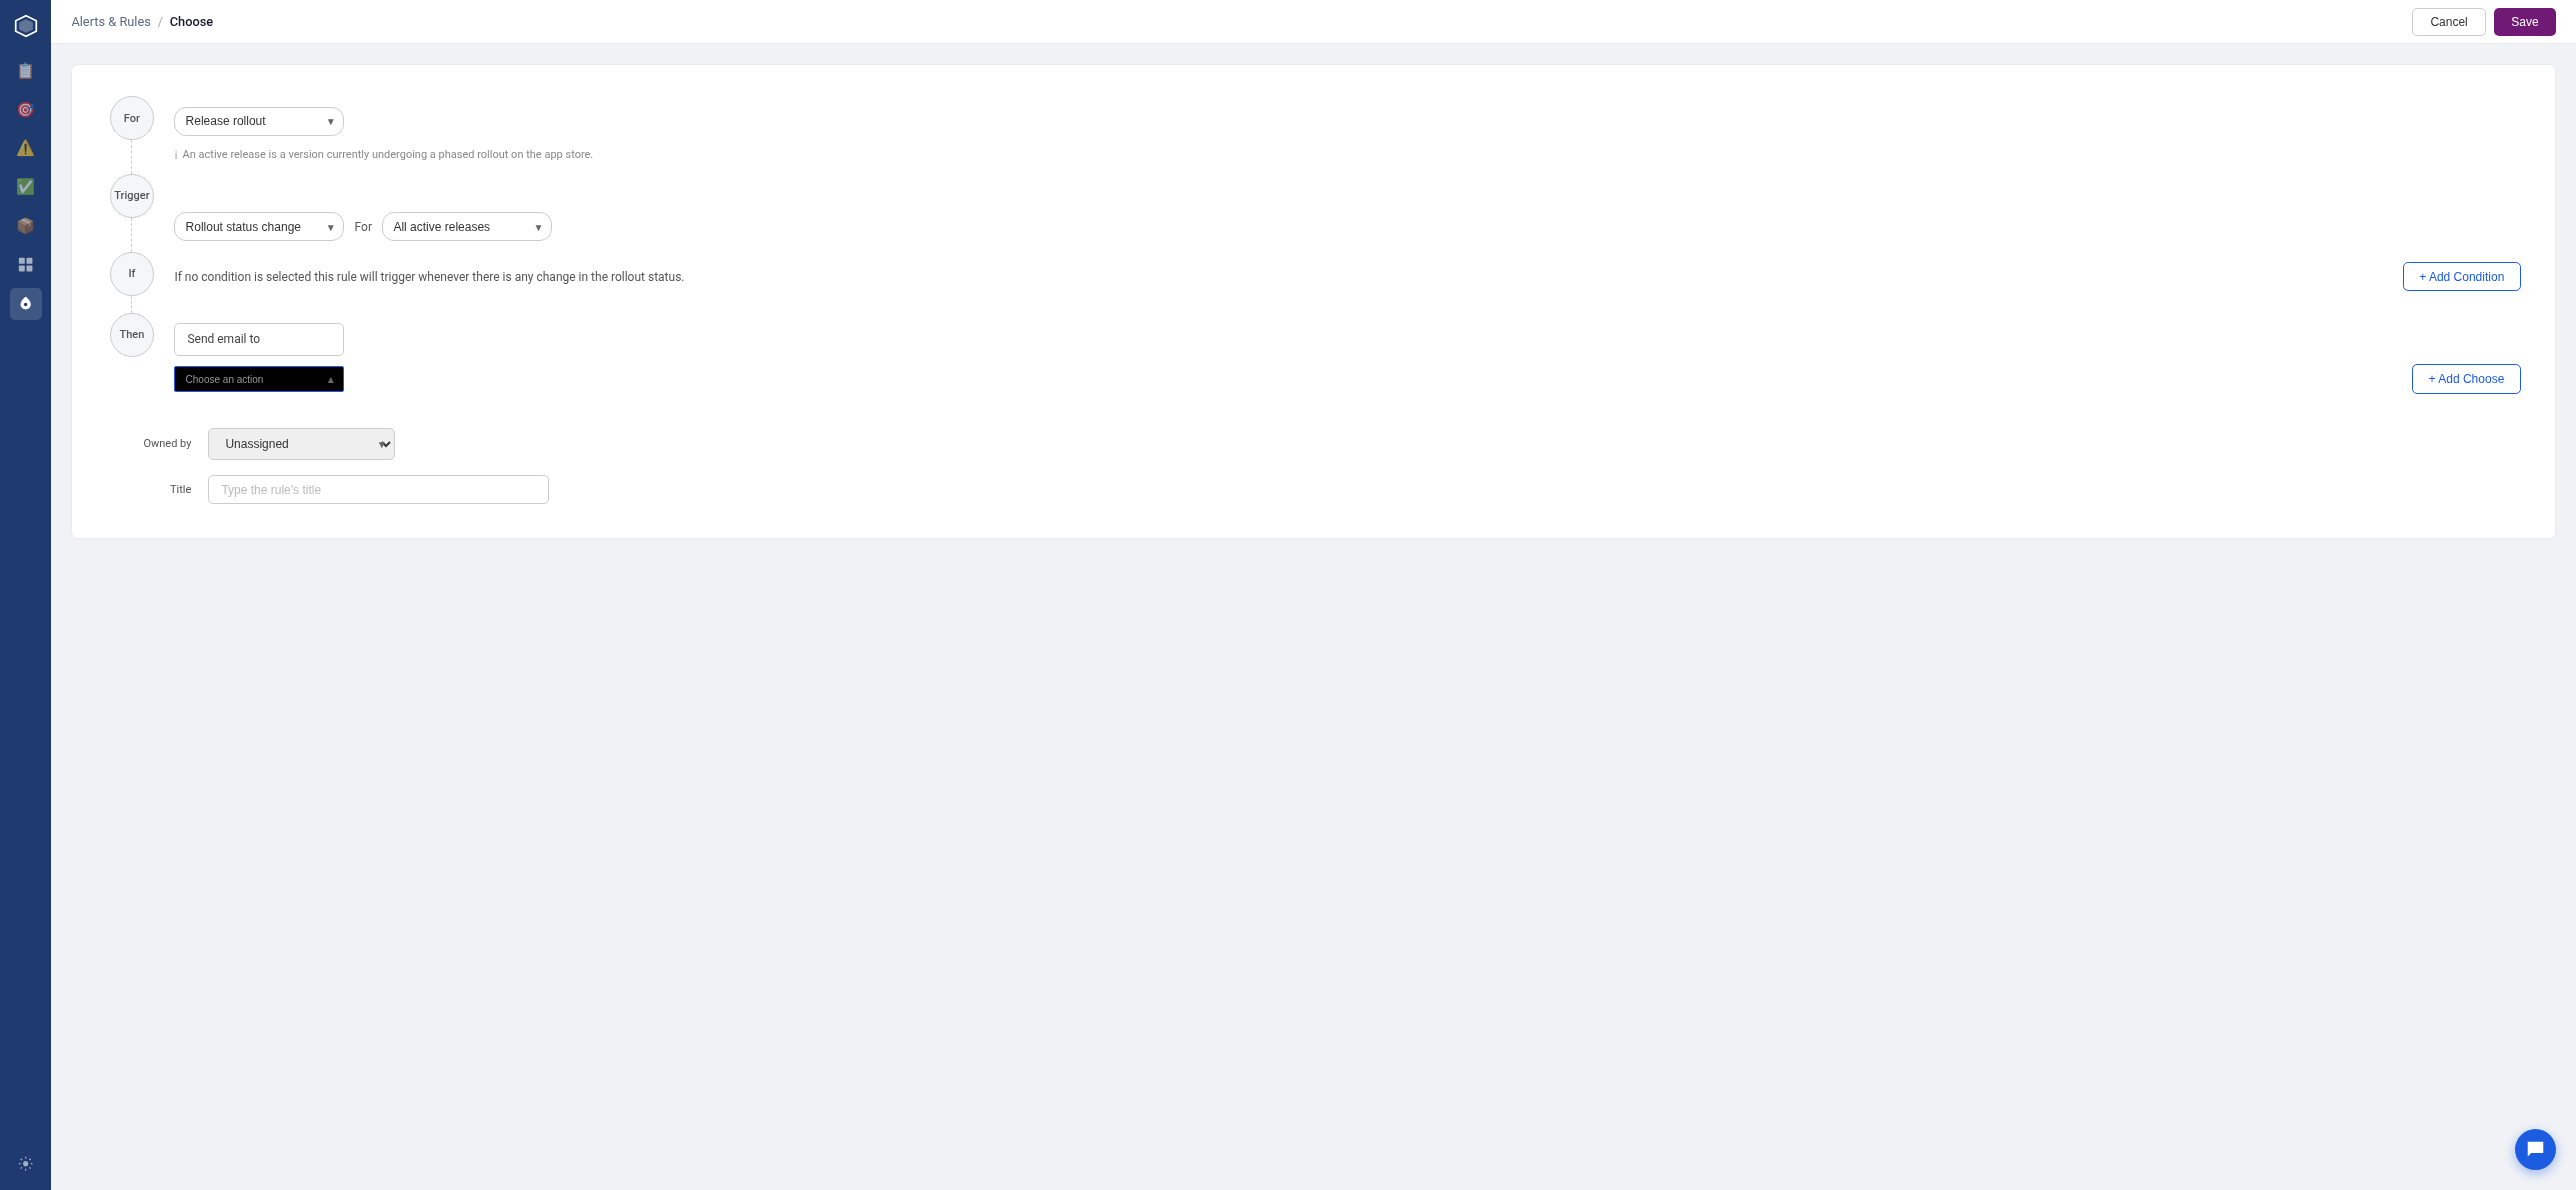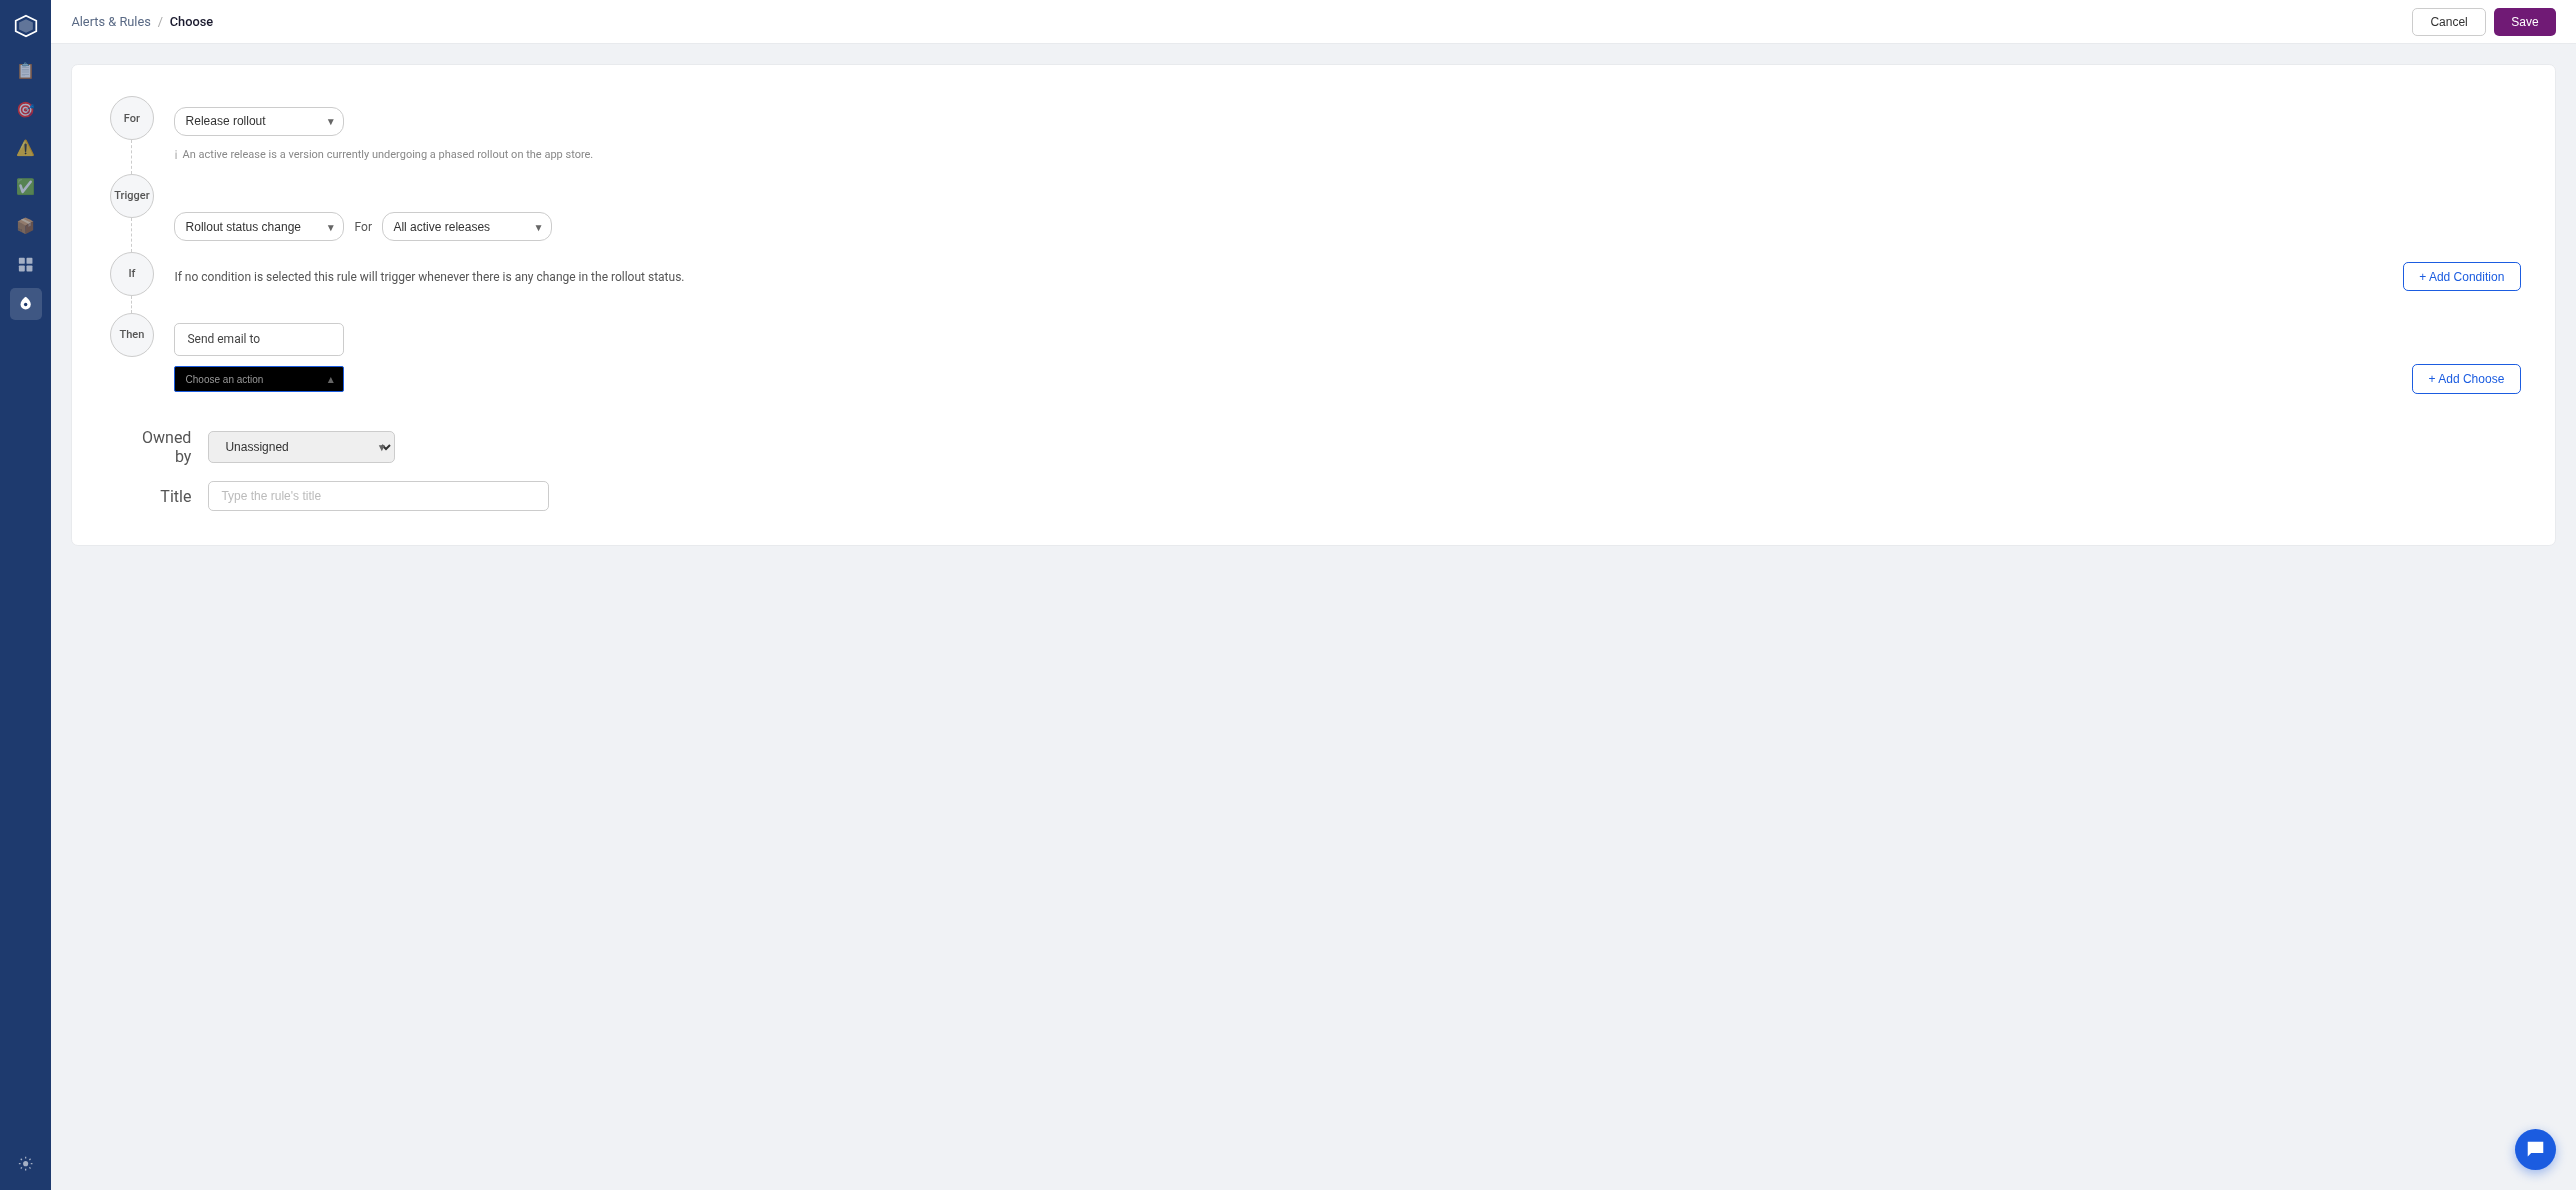--- a/index.html
+++ b/index.html
@@ -286,7 +286,7 @@
       gap: 17px;
     }
     .meta-label {
-      font-size: 16px;
+      font-size: 11px;
       color: #555;
       width: 68px;
       text-align: right;

